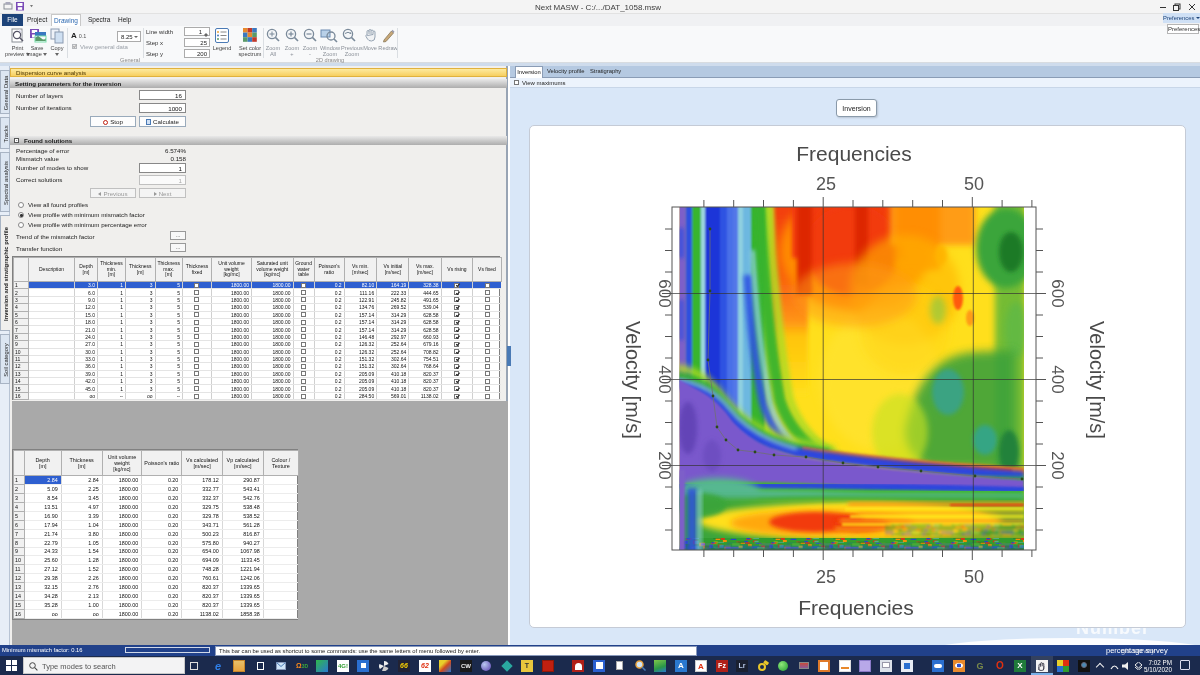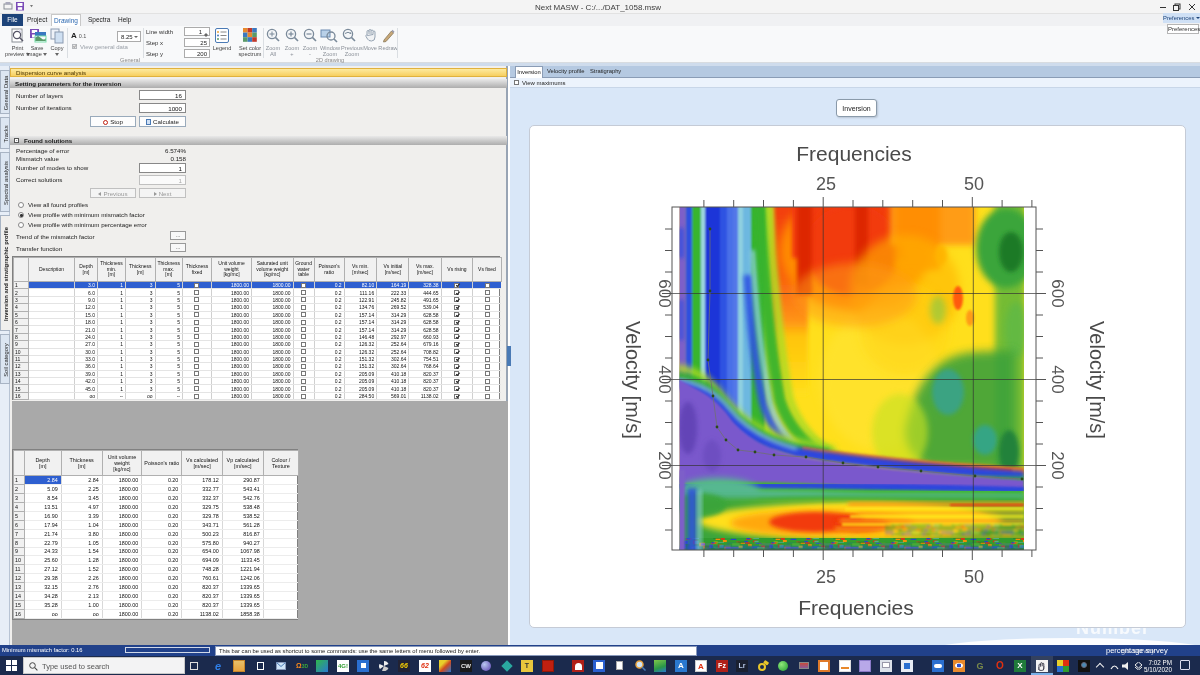--- a/index.html
+++ b/index.html
@@ -1152,7 +1152,7 @@
         <circle cx="3.5" cy="3.5" r="2.8" fill="none" stroke="#444" stroke-width="1"></circle>
         <line x1="5.7" y1="5.7" x2="8.4" y2="8.4" stroke="#444" stroke-width="1.1"></line>
       </svg>
-      <div class="a" style="left:18px;top:4px;font-size:7.5px;color:#555">Type used to search</div>
+      <div class="a" style="left:18px;top:4px;font-size:7.5px;color:#555">Type modes to search</div>
     </div>
     <div class="a" style="left:188px;top:3.5px;width:12px;height:12px;font-size:8px;text-align:center;line-height:12px;overflow:hidden"><span style="display:inline-block;width:8px;height:8px;border:1px solid #ddd;margin-top:2px"></span></div>
     <div class="a" style="left:212px;top:3.5px;width:12px;height:12px;font-size:8px;text-align:center;line-height:12px;overflow:hidden"><b style="color:#2f7fe8;font-size:11px;font-style:italic">e</b></div>

